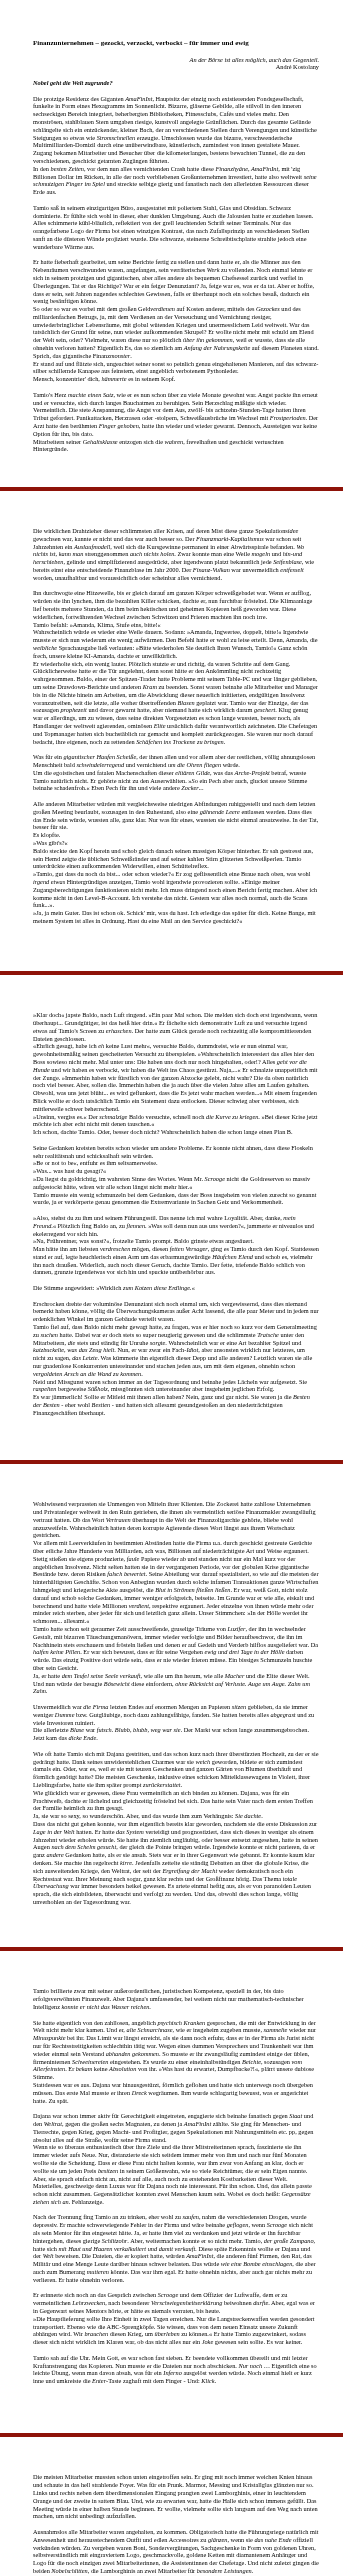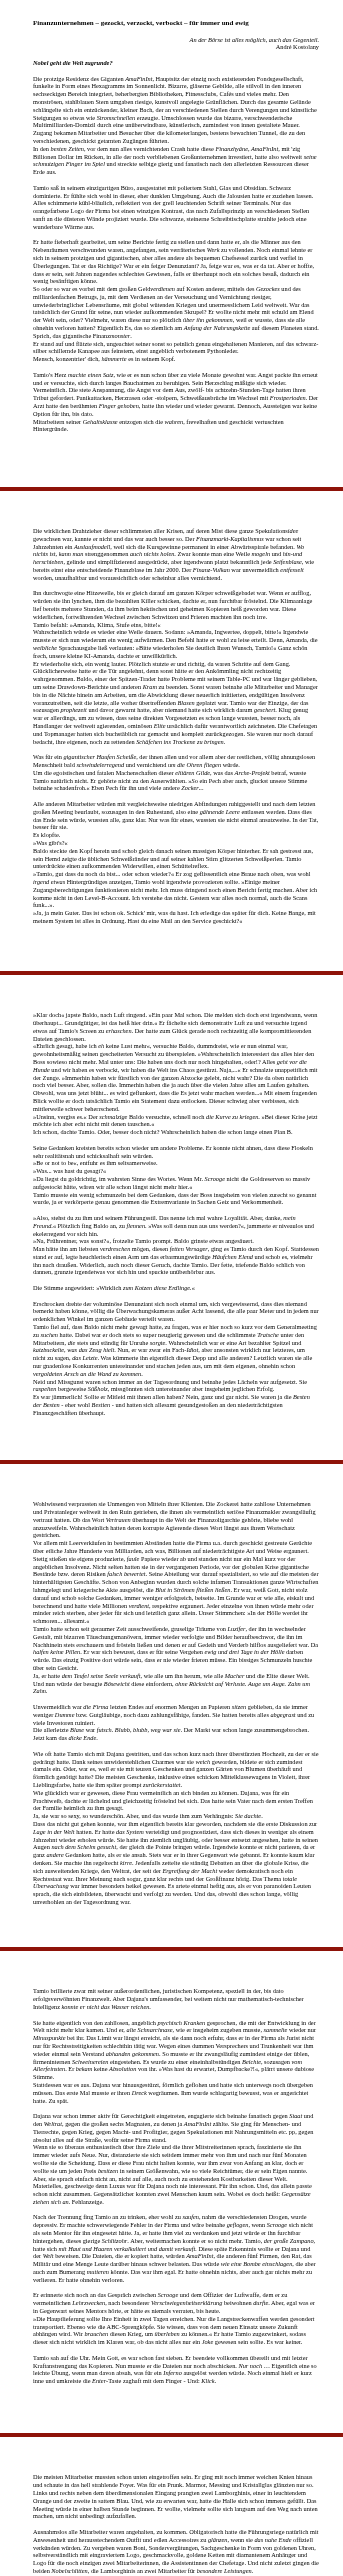--- a/index.html
+++ b/index.html
@@ -19,7 +19,7 @@
     min-height: 482px;
     position: relative;
   }
-  .page.first { padding-top: 20px; min-height: 487px; }
+  .page.first { padding-top: 40px; min-height: 487px; }
   .sep { height: 4.1px; width: 100%; }
   .block { margin: 0; }
   .title { font-weight: bold; font-size: 7px; }

